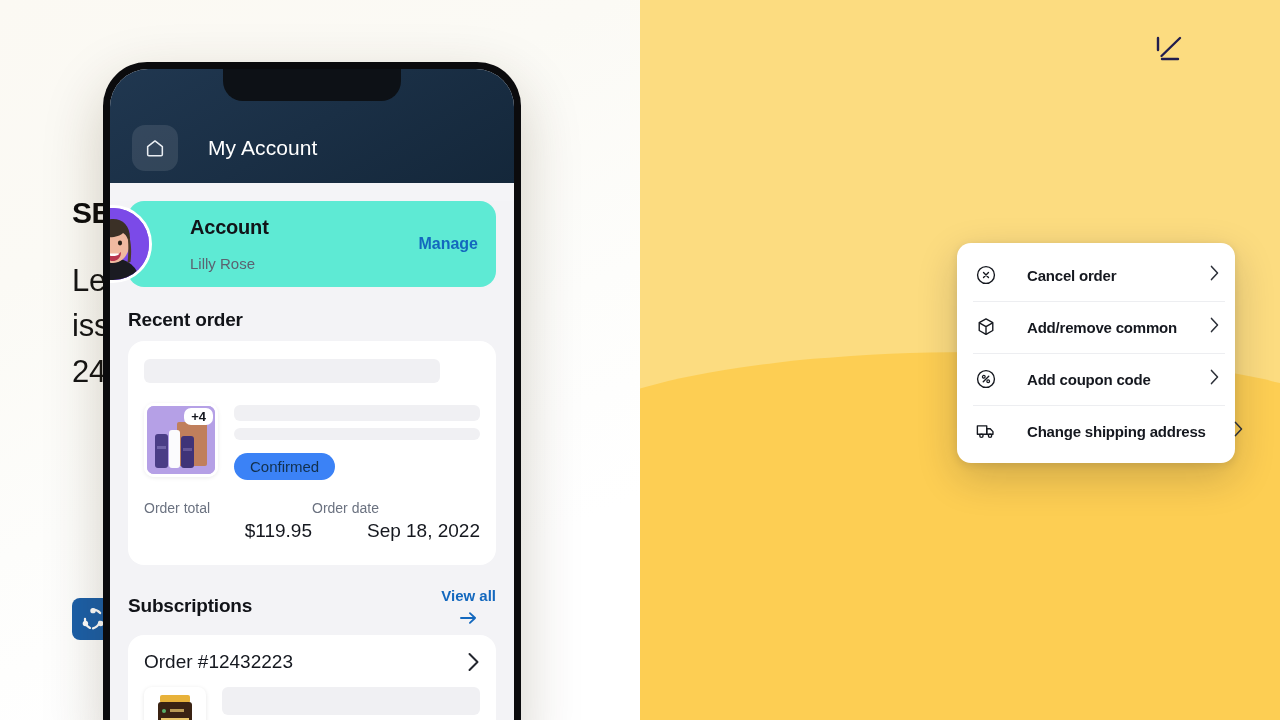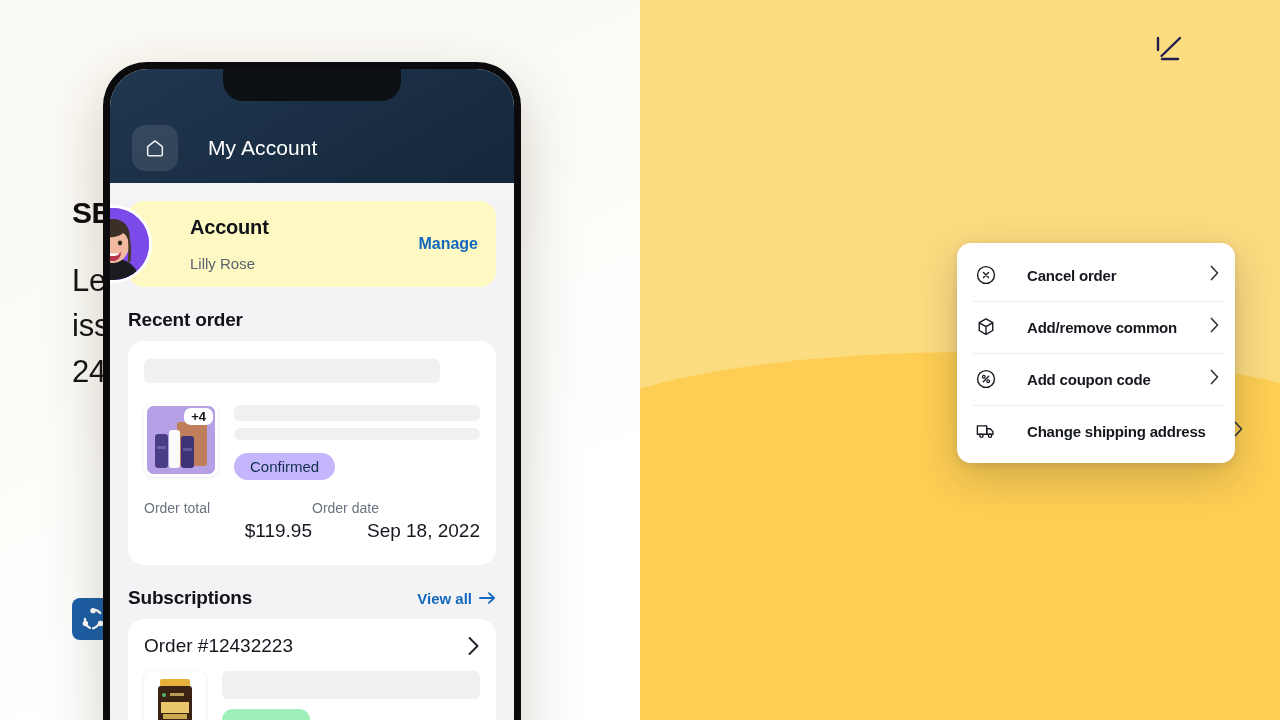--- a/index.html
+++ b/index.html
@@ -150,7 +150,7 @@
   .account-card {
     position: relative;
     margin-top: 18px;
-    background: #fef9c3;
+    background: #5eead4;
     border-radius: 16px;
     height: 86px;
     display: flex;

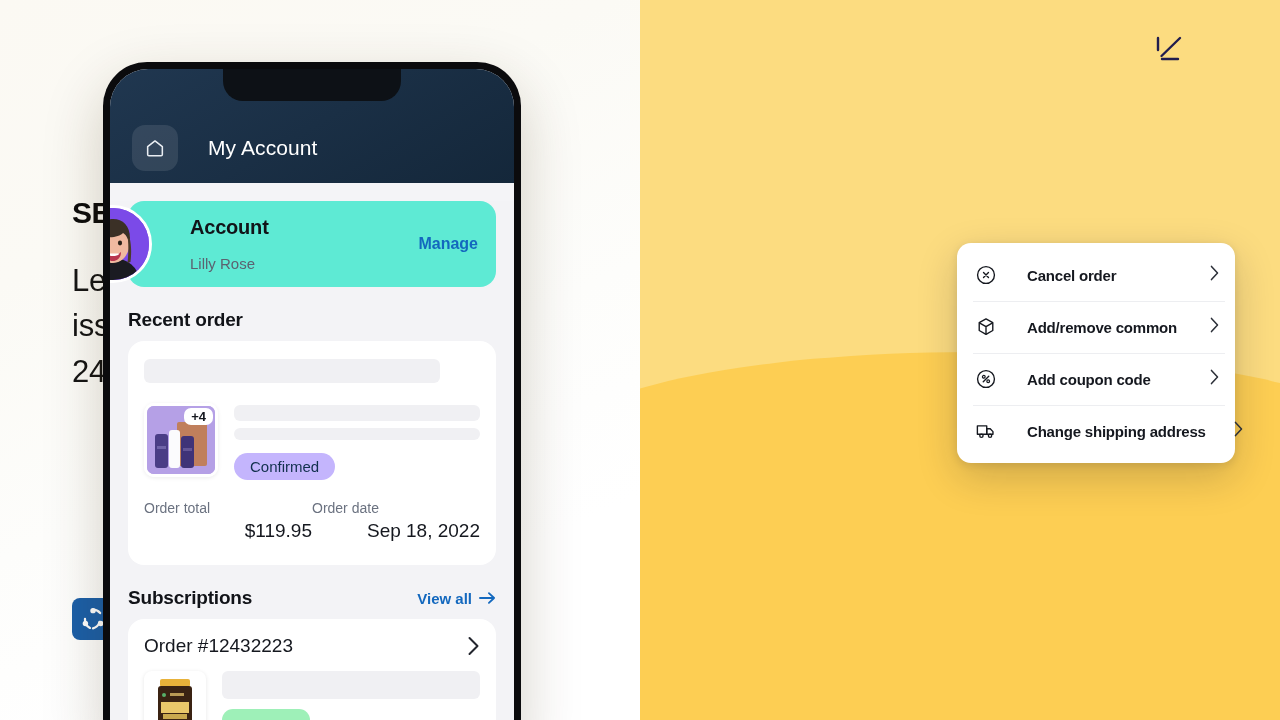--- a/index.html
+++ b/index.html
@@ -229,7 +229,7 @@
   .order-lines .sk { margin-bottom: 7px; }
   .pill {
     display: inline-block;
-    background: #c4b5fd;
+    background: #3b82f6;
     color: #12304d;
     font-size: 15px;
     border-radius: 999px;

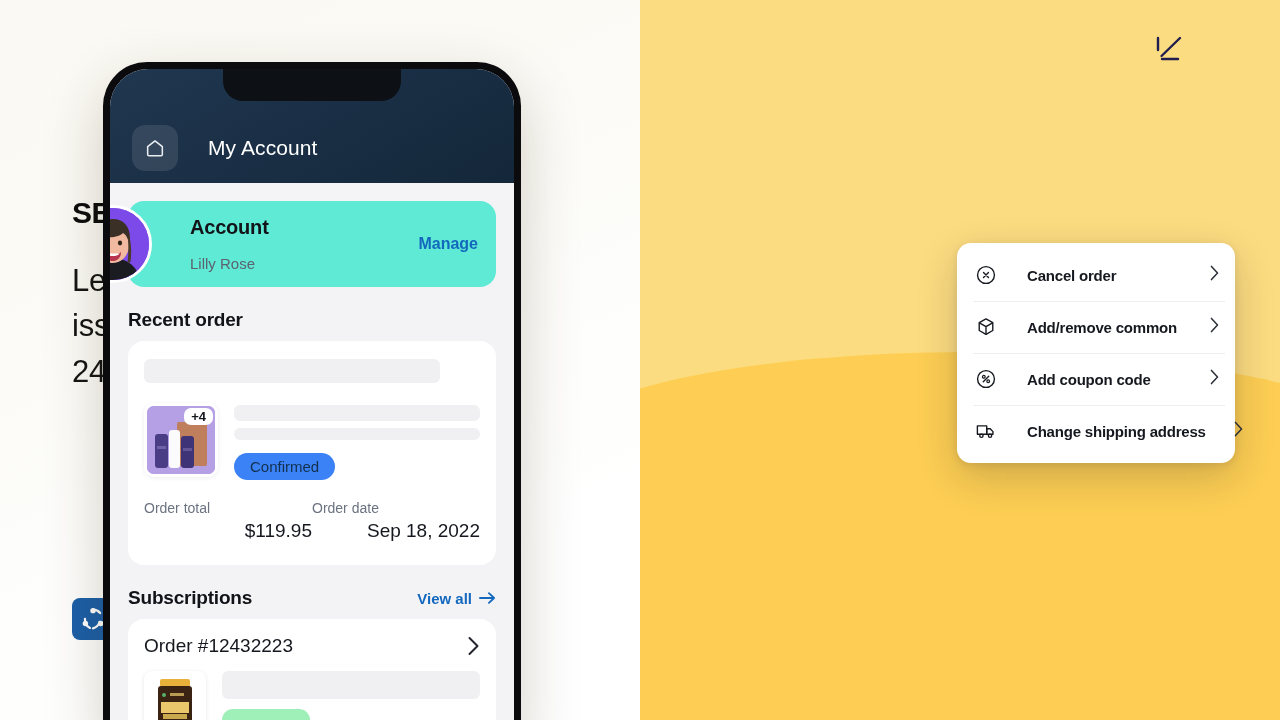--- a/index.html
+++ b/index.html
@@ -189,7 +189,7 @@
   }
   .view-all {
     display: flex; align-items: center; gap: 7px;
-    font-size: 15px; font-weight: 700; color: #1368be;
+    font-size: 15px; font-weight: 700; color: #1368be; flex-direction: column;
   }
 
   

